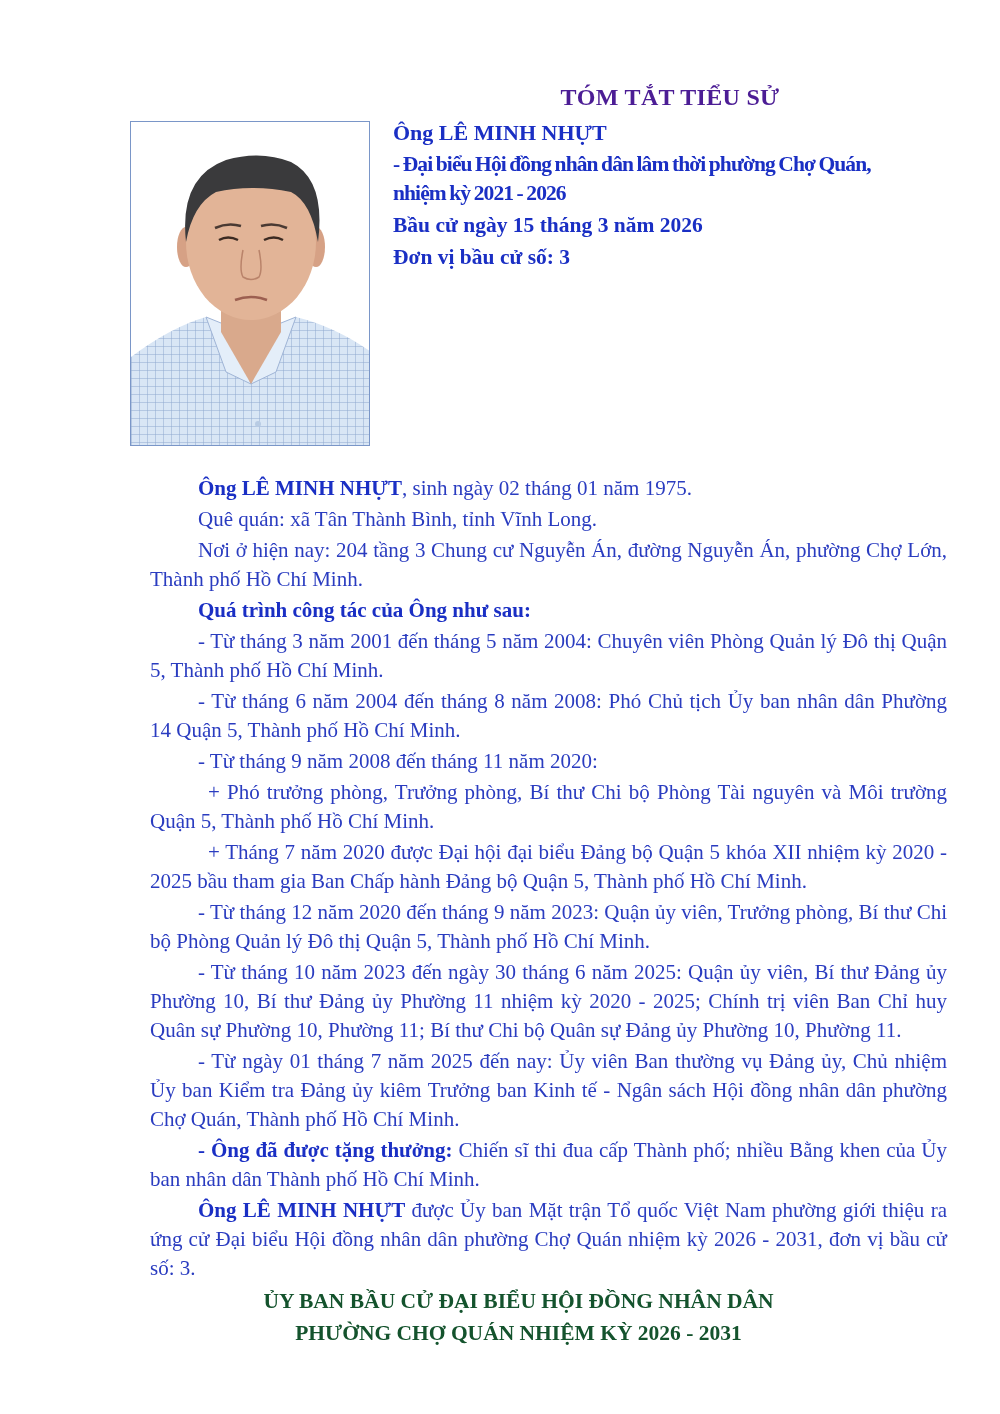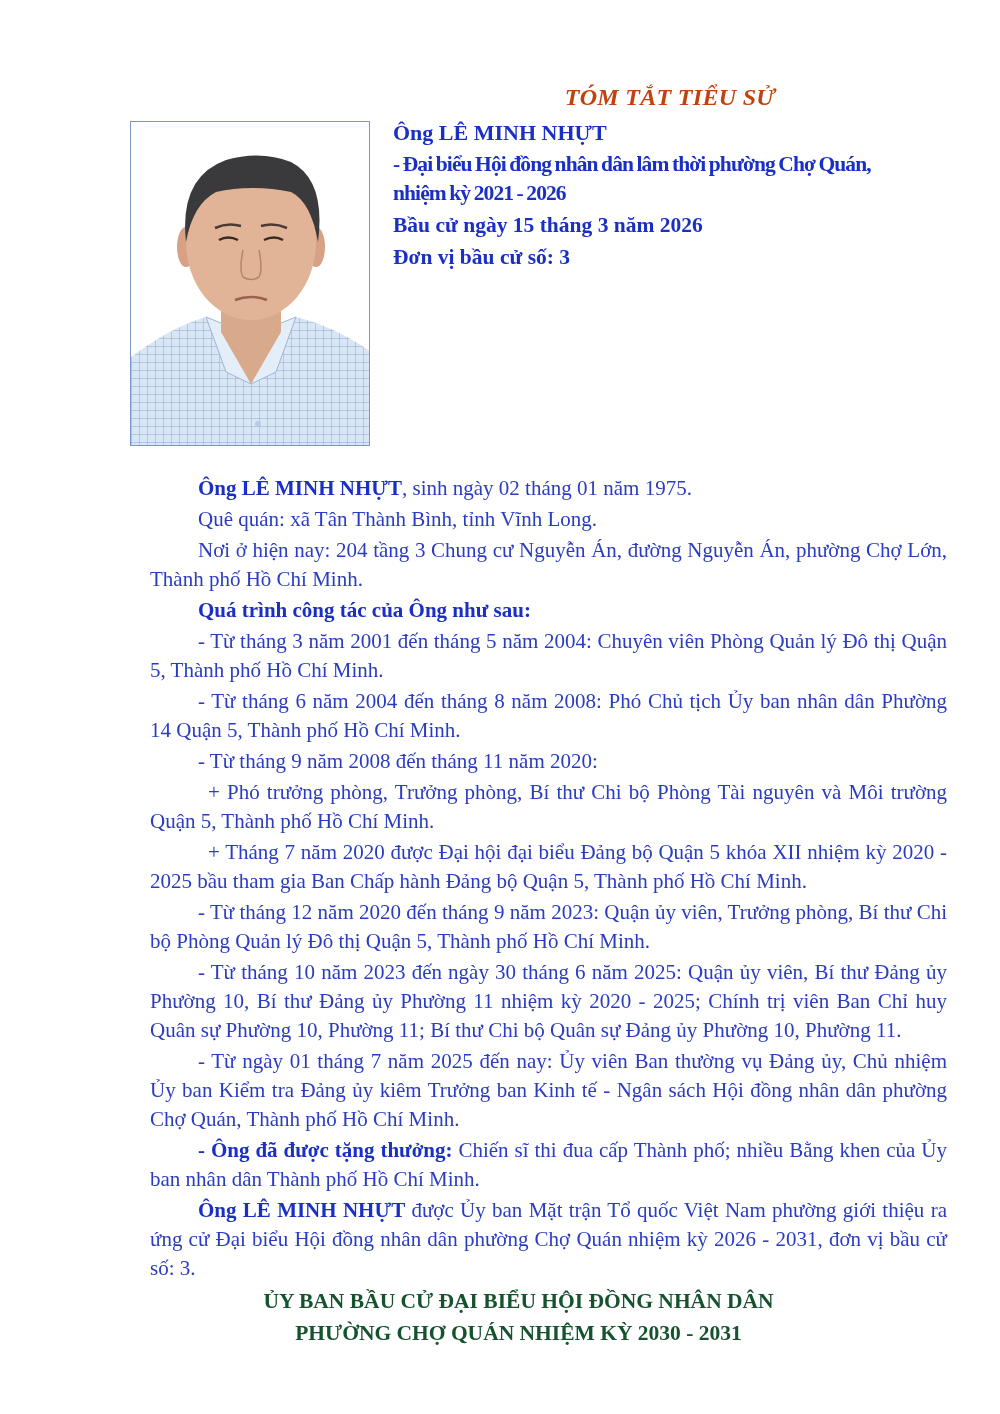--- a/index.html
+++ b/index.html
@@ -6,7 +6,7 @@
   body { width: 1000px; height: 1414px; position: relative; overflow: hidden;
          font-family: "Liberation Serif", "DejaVu Serif", serif; color: #2533c4; }
   .title { position: absolute; left: 400px; width: 540px; top: 84px; text-align: center;
-           font-weight: bold; font-size: 24px; color: #c2410c; letter-spacing: 0.3px; font-style: italic; }
+           font-weight: bold; font-size: 24px; color: #4c1d95; letter-spacing: 0.3px; }
   .photo { position: absolute; left: 130px; top: 121px; width: 240px; height: 325px;
            border: 1.5px solid #7a96c8; background: #ffffff; overflow: hidden; box-sizing: border-box; }
   .summary { position: absolute; left: 393px; top: 118px; width: 520px;

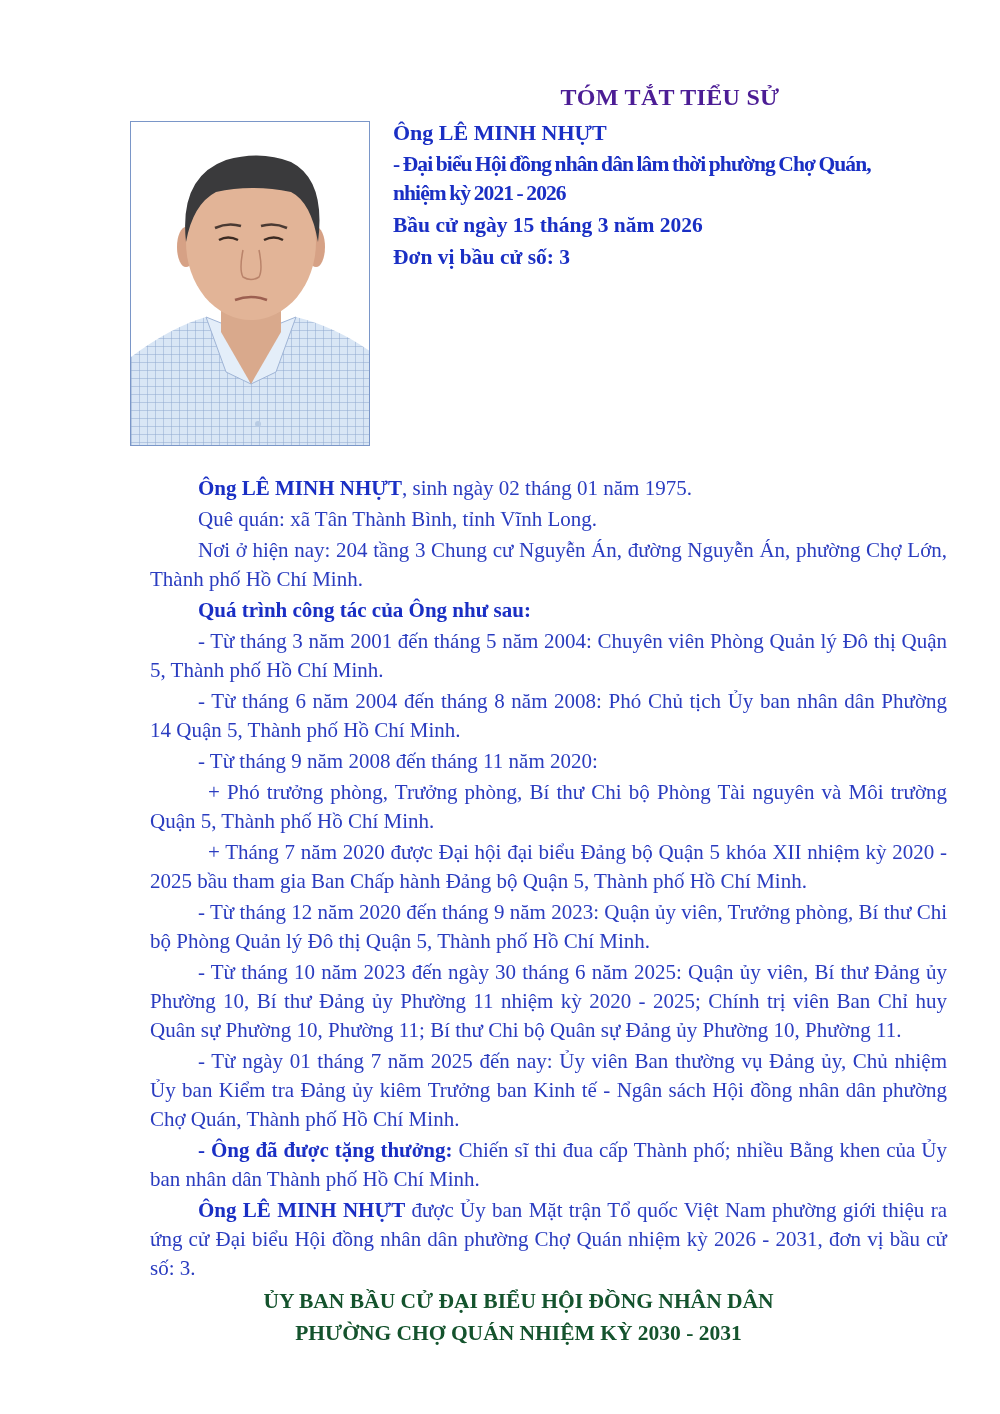--- a/index.html
+++ b/index.html
@@ -94,7 +94,7 @@
 
   <div class="footer">
     <div>ỦY BAN BẦU CỬ ĐẠI BIỂU HỘI ĐỒNG NHÂN DÂN</div>
-    <div>PHƯỜNG CHỢ QUÁN NHIỆM KỲ 2030 - 2031</div>
+    <div>PHƯỜNG CHỢ QUÁN NHIỆM KỲ 2026 - 2031</div>
   </div>
 
 </div>

